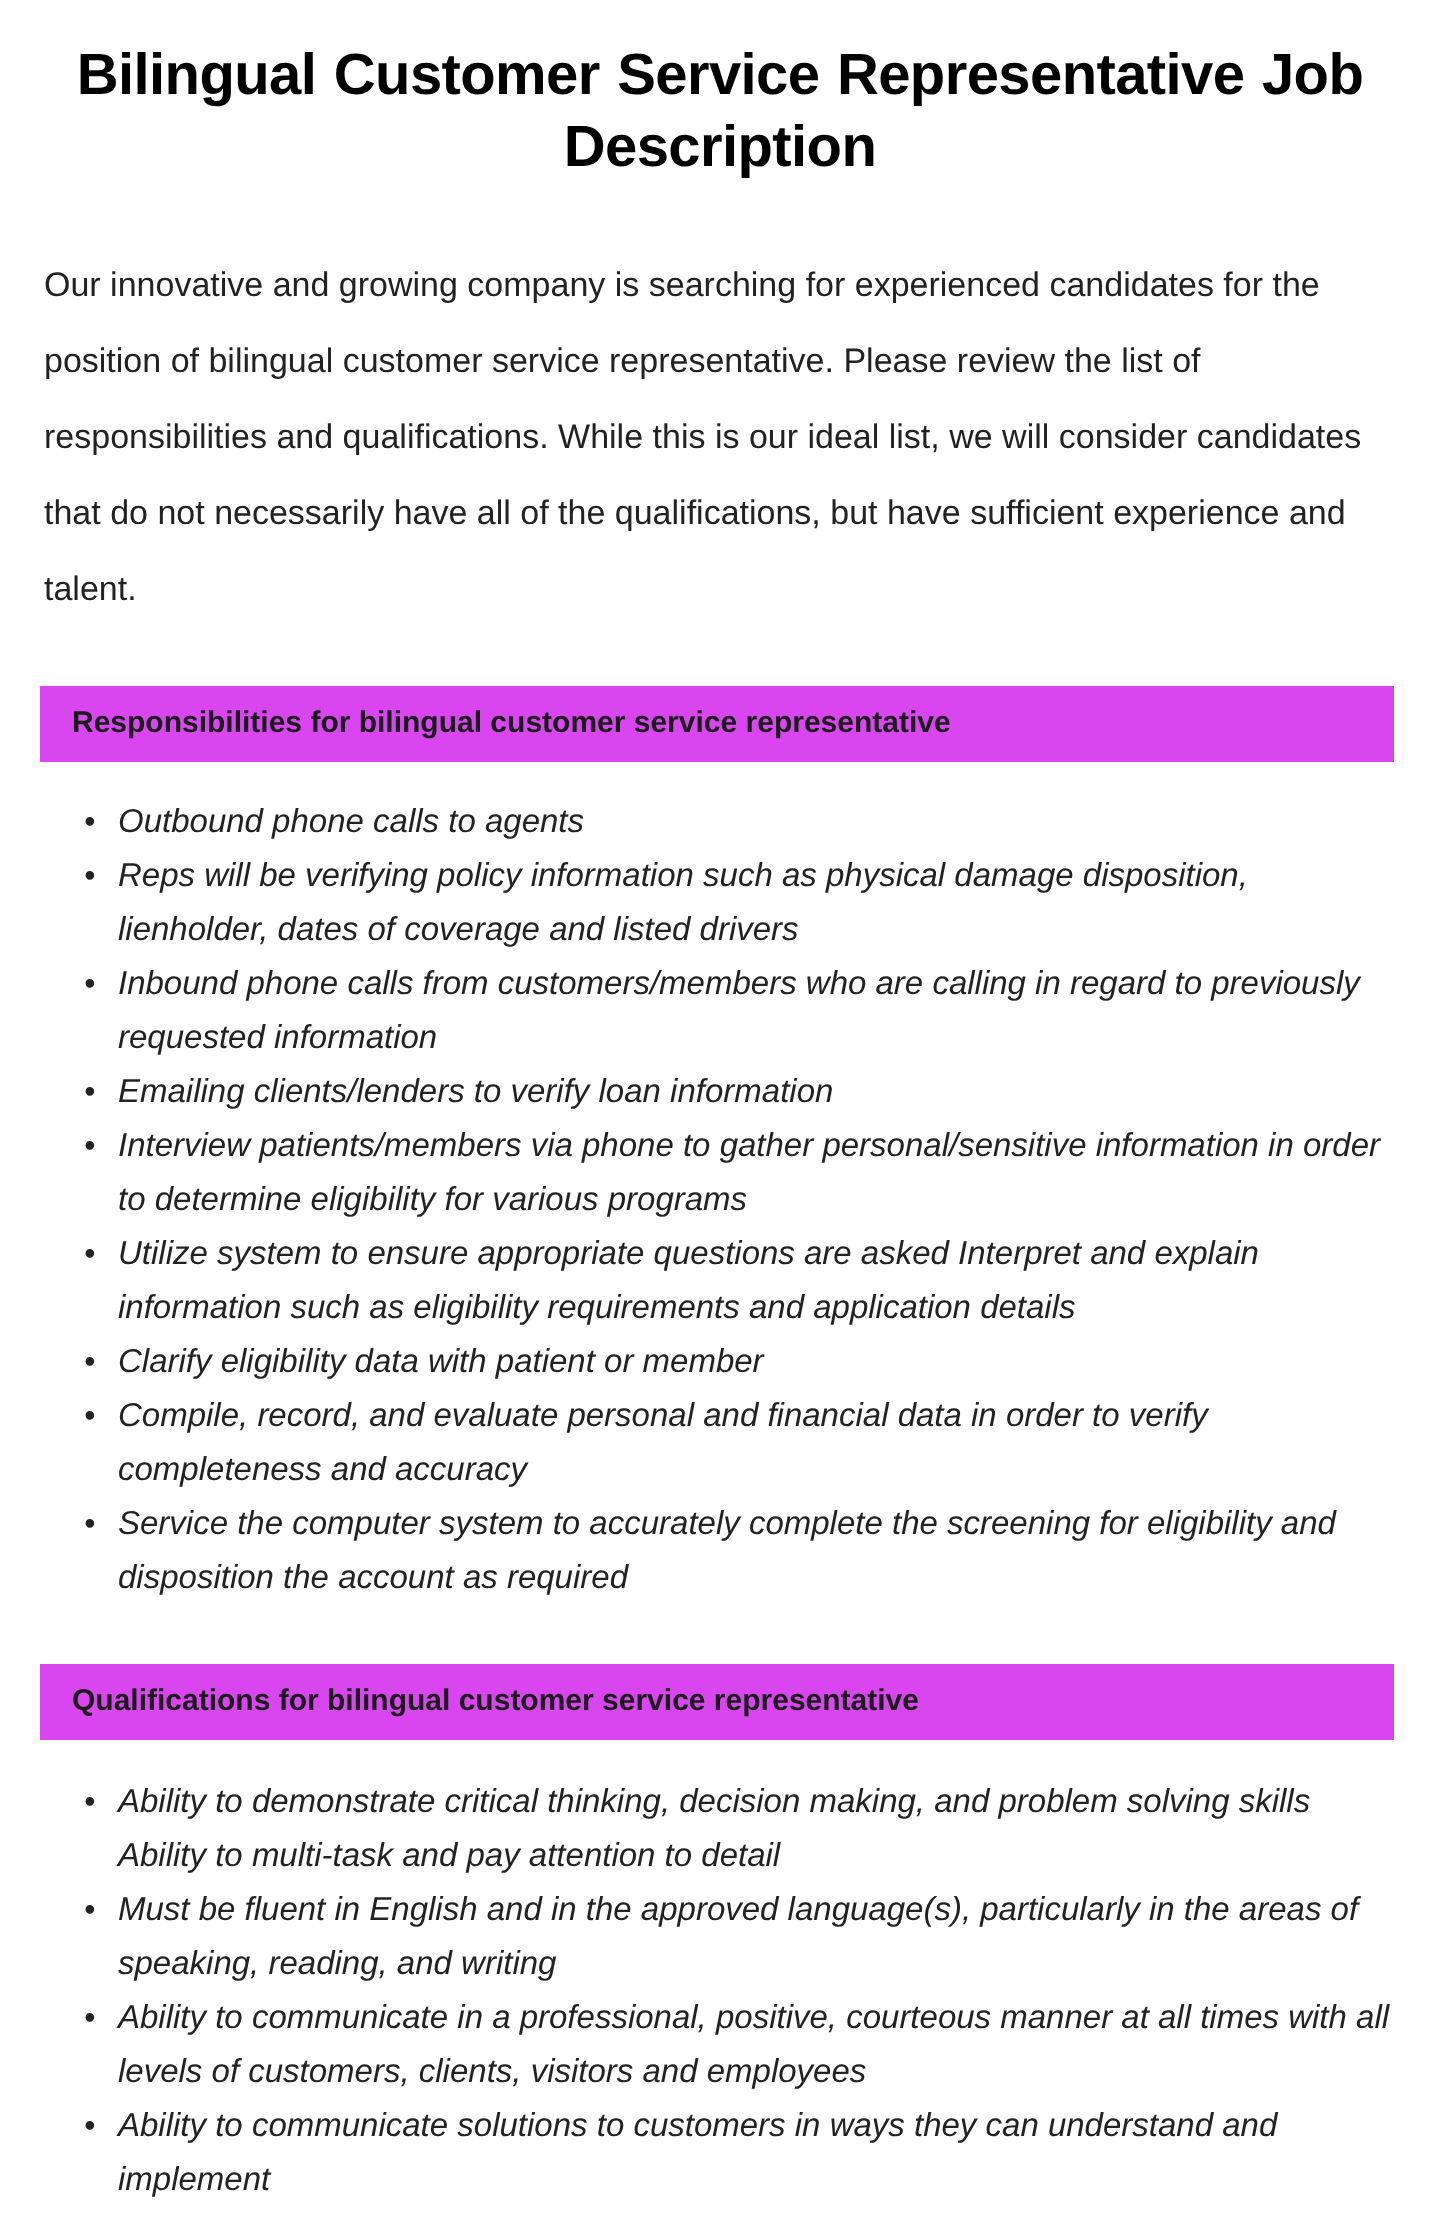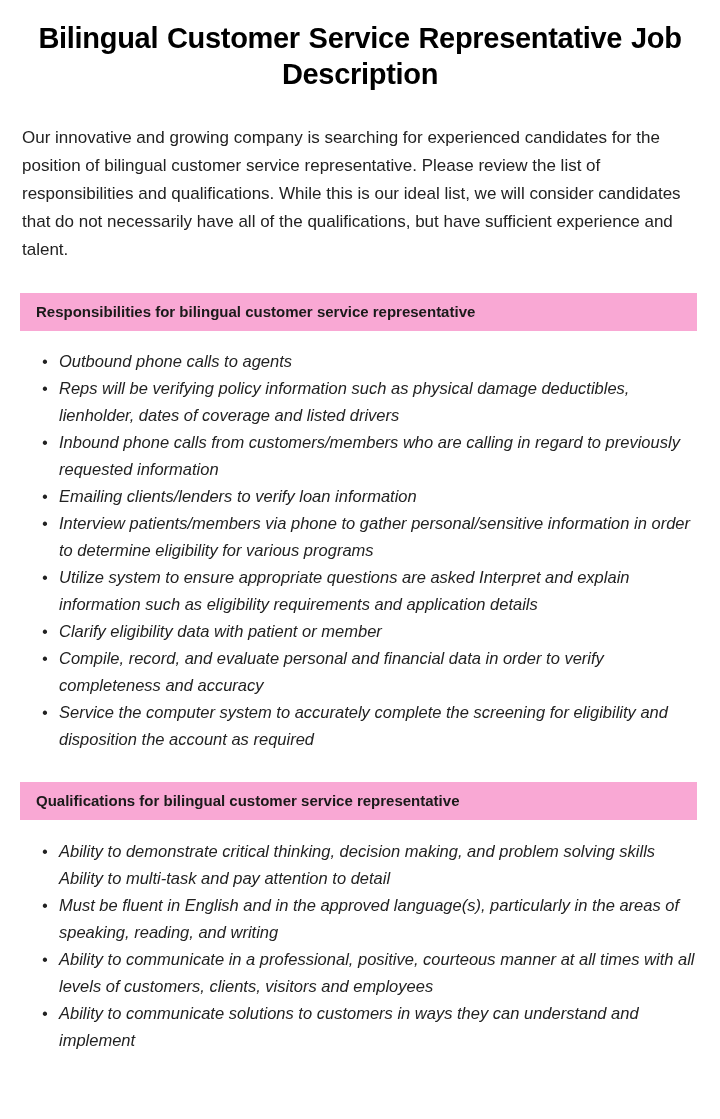--- a/index.html
+++ b/index.html
@@ -34,7 +34,7 @@
   }
   .intro {
     font-size: 17px;
-    line-height: 28px;
+    line-height: 38px;
     color: #222222;
     margin: 0;
     padding: 20px 24px 0 22px;

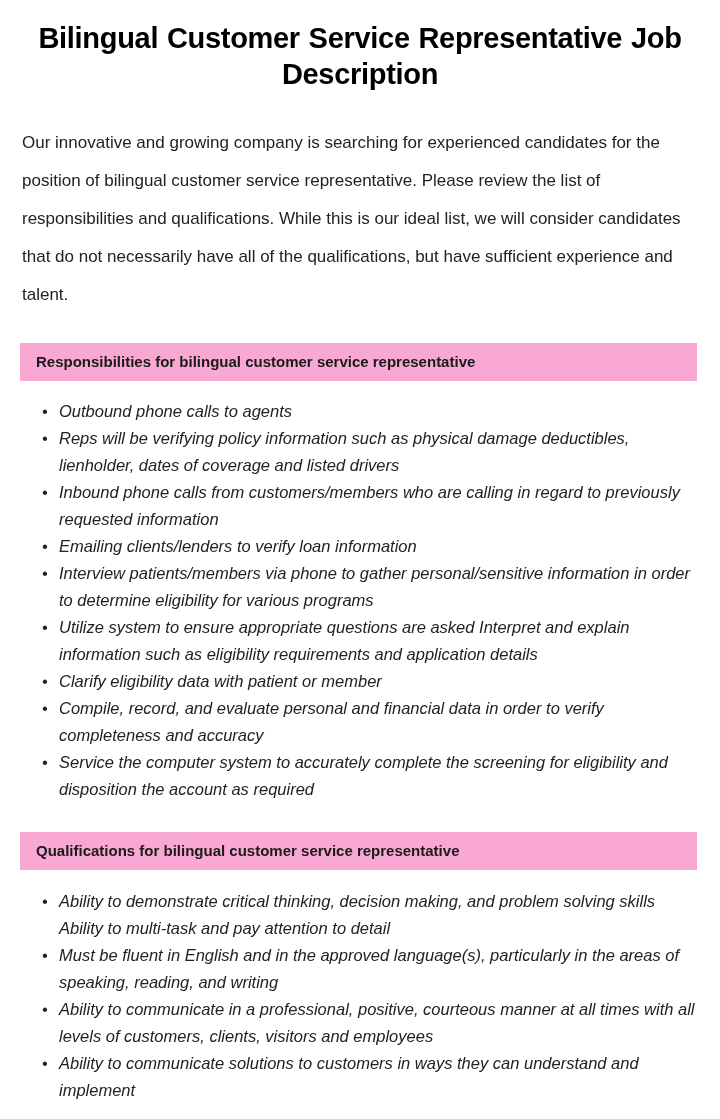--- a/index.html
+++ b/index.html
@@ -45,7 +45,7 @@
     padding: 0;
   }
   .section-header {
-    background: #f9a8d4;
+    background: #d946ef;
     margin: 29px 23px 0 20px;
     padding: 9px 0 10px 16px;
     font-size: 15px;

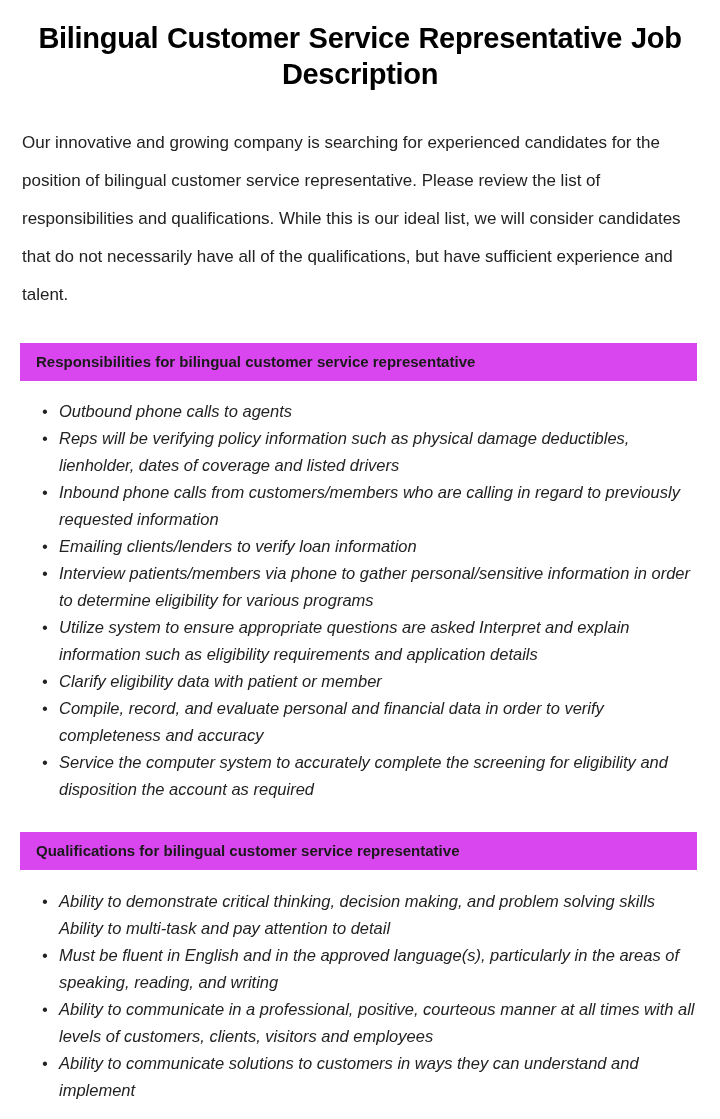--- a/index.html
+++ b/index.html
@@ -97,7 +97,7 @@
     <div class="section-header">Responsibilities for bilingual customer service representative</div>
     <ul class="bullets">
       <li>Outbound phone calls to agents</li>
-      <li>Reps will be verifying policy information such as physical damage deductibles, lienholder, dates of coverage and listed drivers</li>
+      <li>Reps will be verifying policy information such as physical damage disposition, lienholder, dates of coverage and listed drivers</li>
       <li>Inbound phone calls from customers/members who are calling in regard to previously requested information</li>
       <li>Emailing clients/lenders to verify loan information</li>
       <li>Interview patients/members via phone to gather personal/sensitive information in order to determine eligibility for various programs</li>

